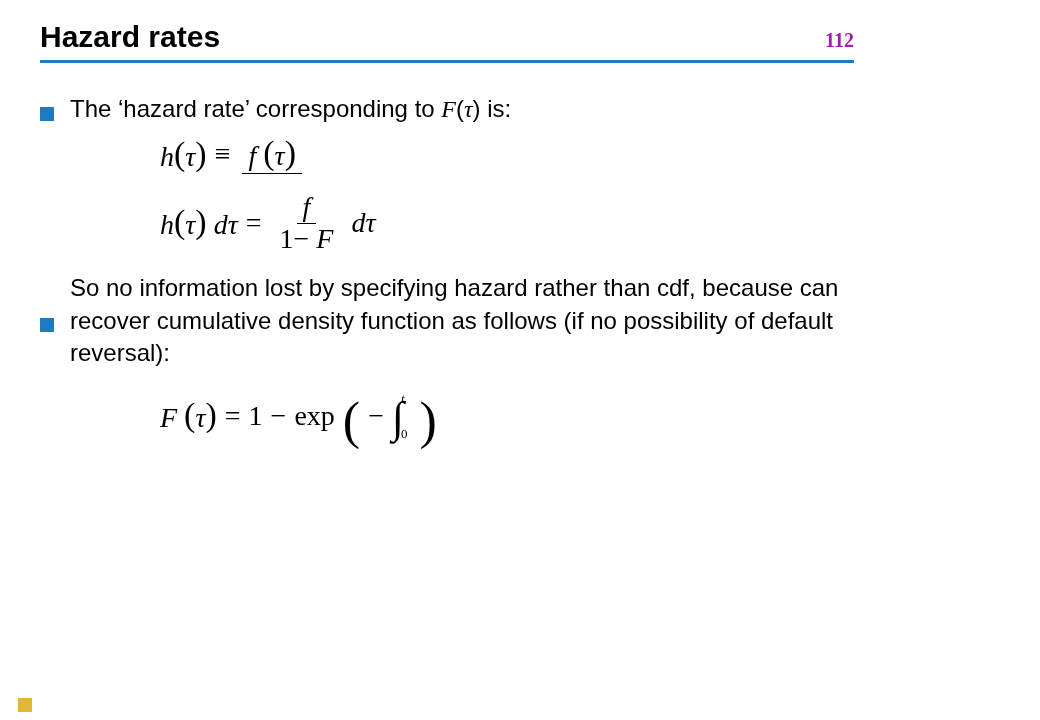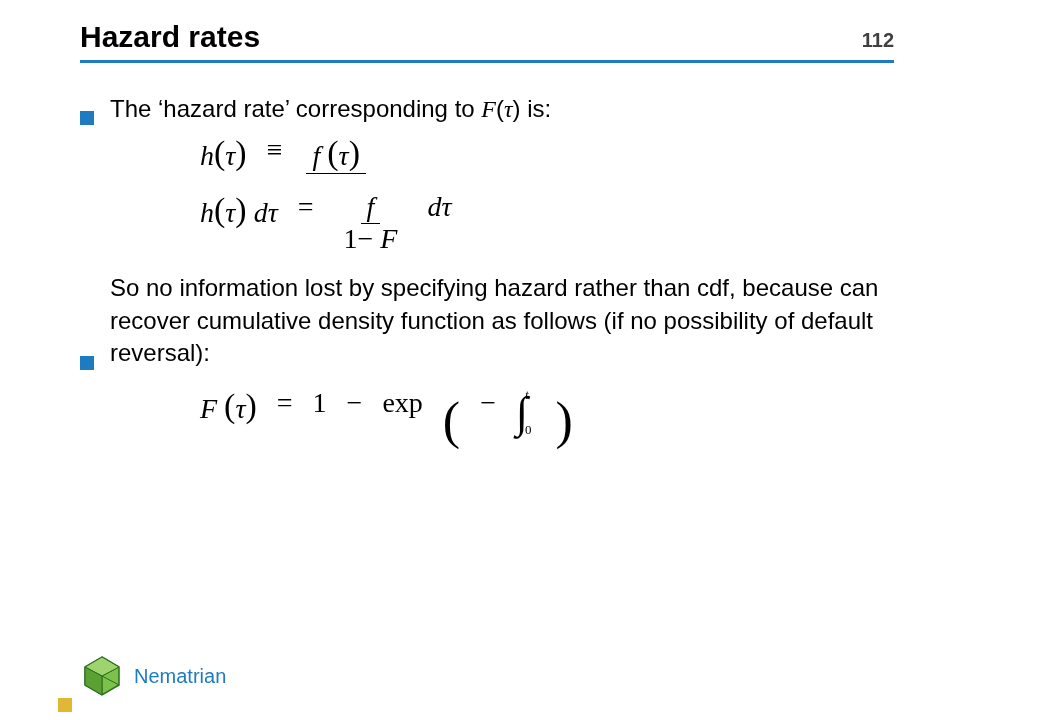--- a/index.html
+++ b/index.html
@@ -17,7 +17,6 @@
     width: 894px;
     height: 720px;
     box-sizing: border-box;
-    margin-left: 40px;
   }
   .header {
     padding: 20px 40px 0 40px;

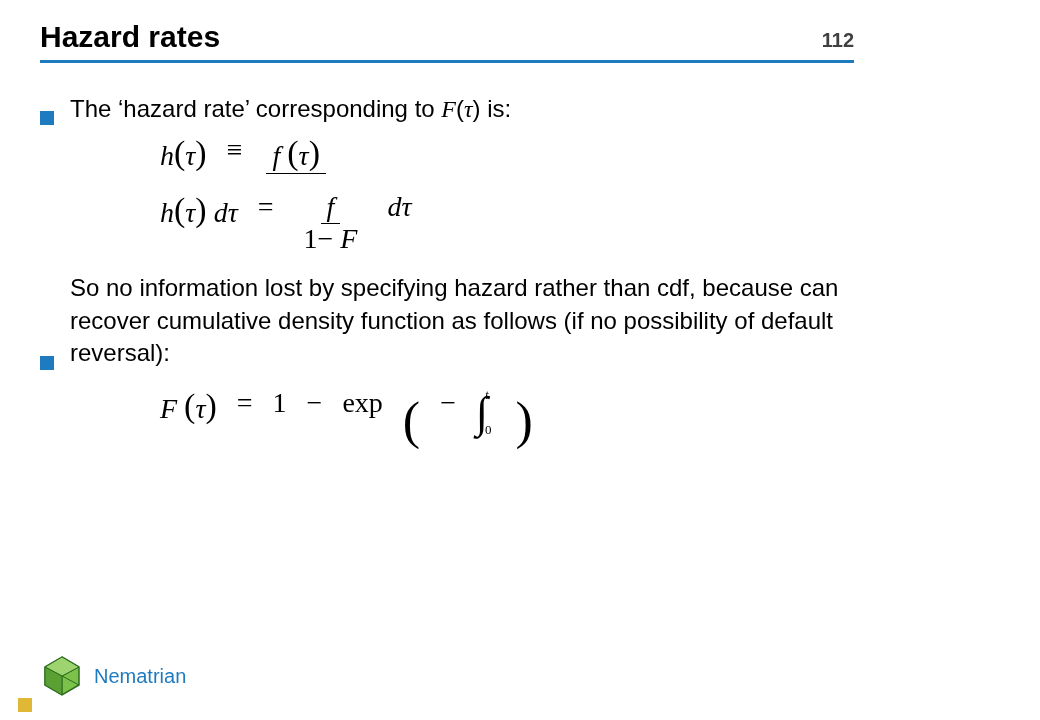--- a/index.html
+++ b/index.html
@@ -36,7 +36,8 @@
   .page-num {
     font-size: 20px;
     font-weight: bold;
-    color: #404040;
+    color: #a21caf;
+    font-family: Liberation Serif, serif;
   }
   .content {
     padding: 30px 40px 0 40px;

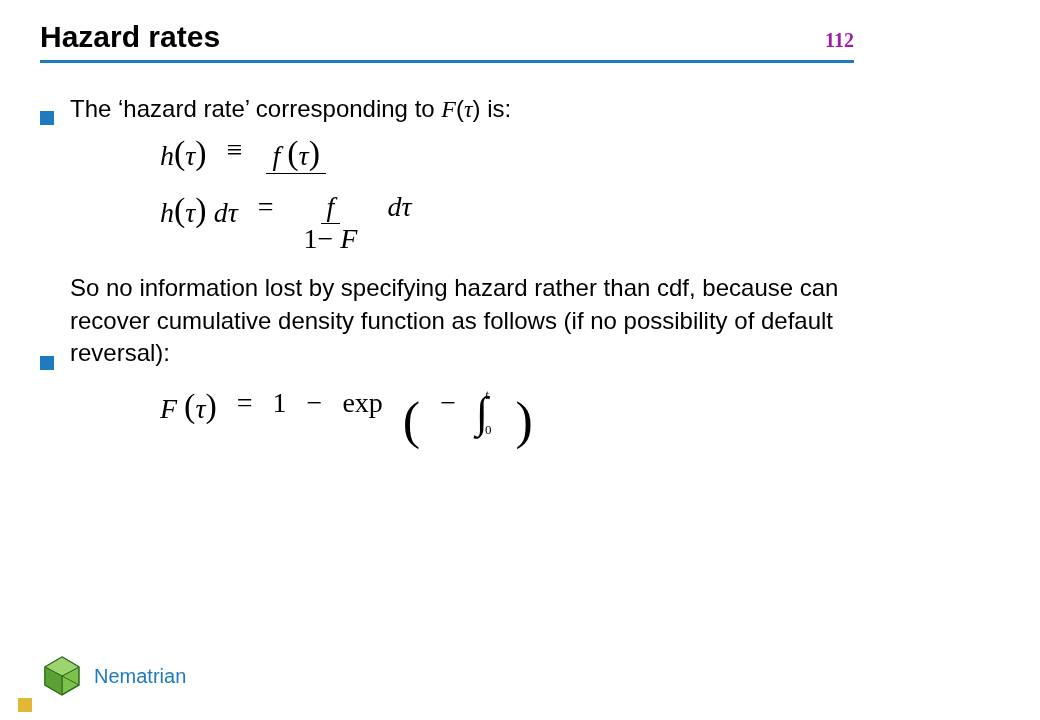--- a/index.html
+++ b/index.html
@@ -46,7 +46,7 @@
   }
   .bullet {
     display: flex;
-    align-items: flex-end;
+    align-items: center;
     margin-bottom: 8px;
   }
   .bullet-marker {

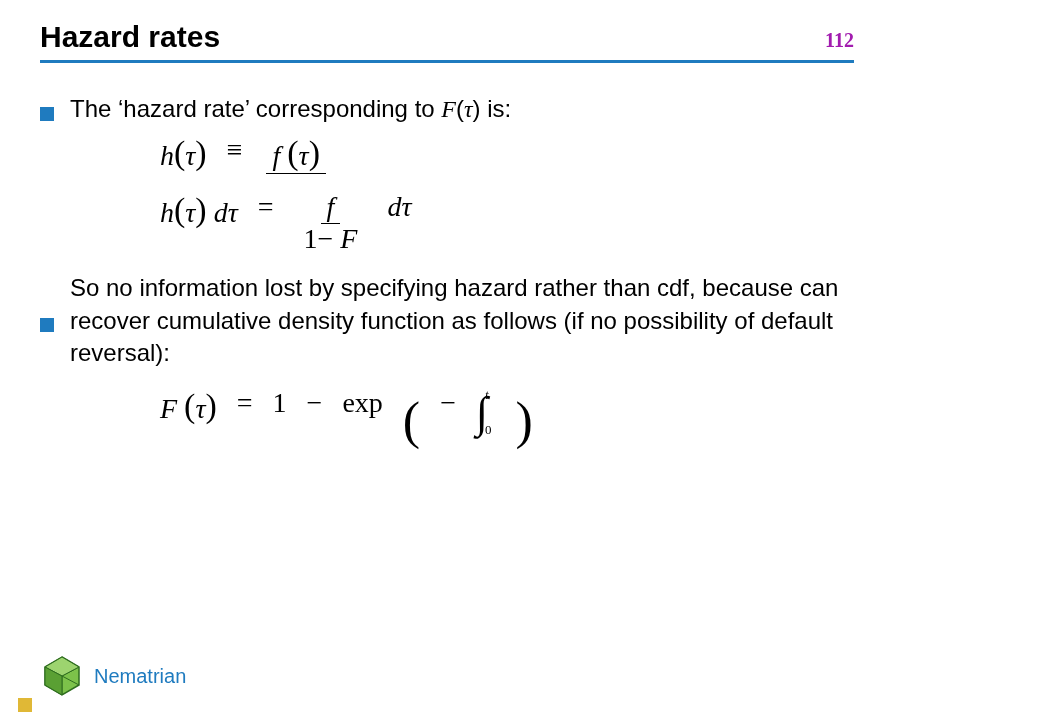--- a/index.html
+++ b/index.html
@@ -66,8 +66,8 @@
     margin: 10px 0 18px 120px;
     line-height: 1.1;
     display: flex;
-    align-items: flex-start;
-    gap: 20px;
+    align-items: center;
+    gap: 8px;
   }
   .formula .it { font-style: italic; }
   .formula .paren {

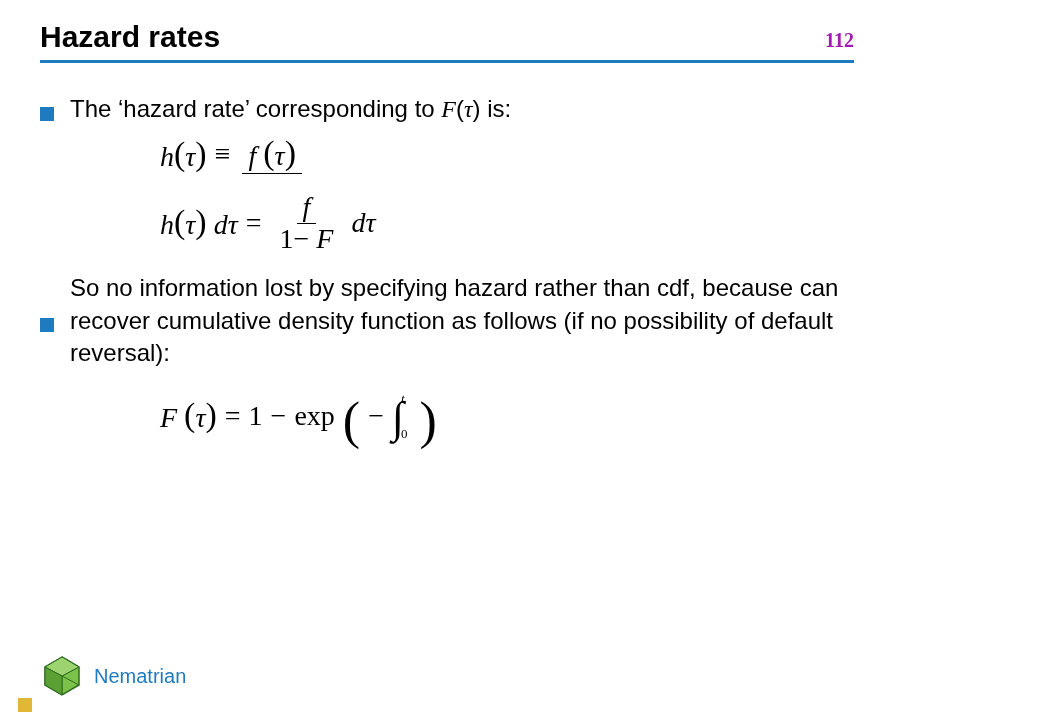--- a/index.html
+++ b/index.html
@@ -227,19 +227,6 @@
   </div>
 
   <div class="footer">
-    <div class="footer-left">
-      <svg class="logo" viewBox="0 0 44 44">
-        <polygon points="22,3 39,13 39,31 22,41 5,31 5,13" fill="#7cc24a" stroke="#2e6d1f" stroke-width="1.5"></polygon>
-        <polyline points="22,3 22,22 39,13" fill="none" stroke="#2e6d1f" stroke-width="1"></polyline>
-        <polyline points="22,22 5,13" fill="none" stroke="#2e6d1f" stroke-width="1"></polyline>
-        <polyline points="22,22 39,31" fill="none" stroke="#2e6d1f" stroke-width="1"></polyline>
-        <polyline points="22,22 5,31" fill="none" stroke="#2e6d1f" stroke-width="1"></polyline>
-        <polyline points="22,22 22,41" fill="none" stroke="#2e6d1f" stroke-width="1"></polyline>
-        <polygon points="22,3 39,13 22,22 5,13" fill="#9dd46f" stroke="#2e6d1f" stroke-width="1"></polygon>
-        <polygon points="5,13 22,22 22,41 5,31" fill="#5aa033" stroke="#2e6d1f" stroke-width="1"></polygon>
-      </svg>
-      <span>Nematrian</span>
-    </div>
   </div>
 
   <div class="mini-square"></div>

